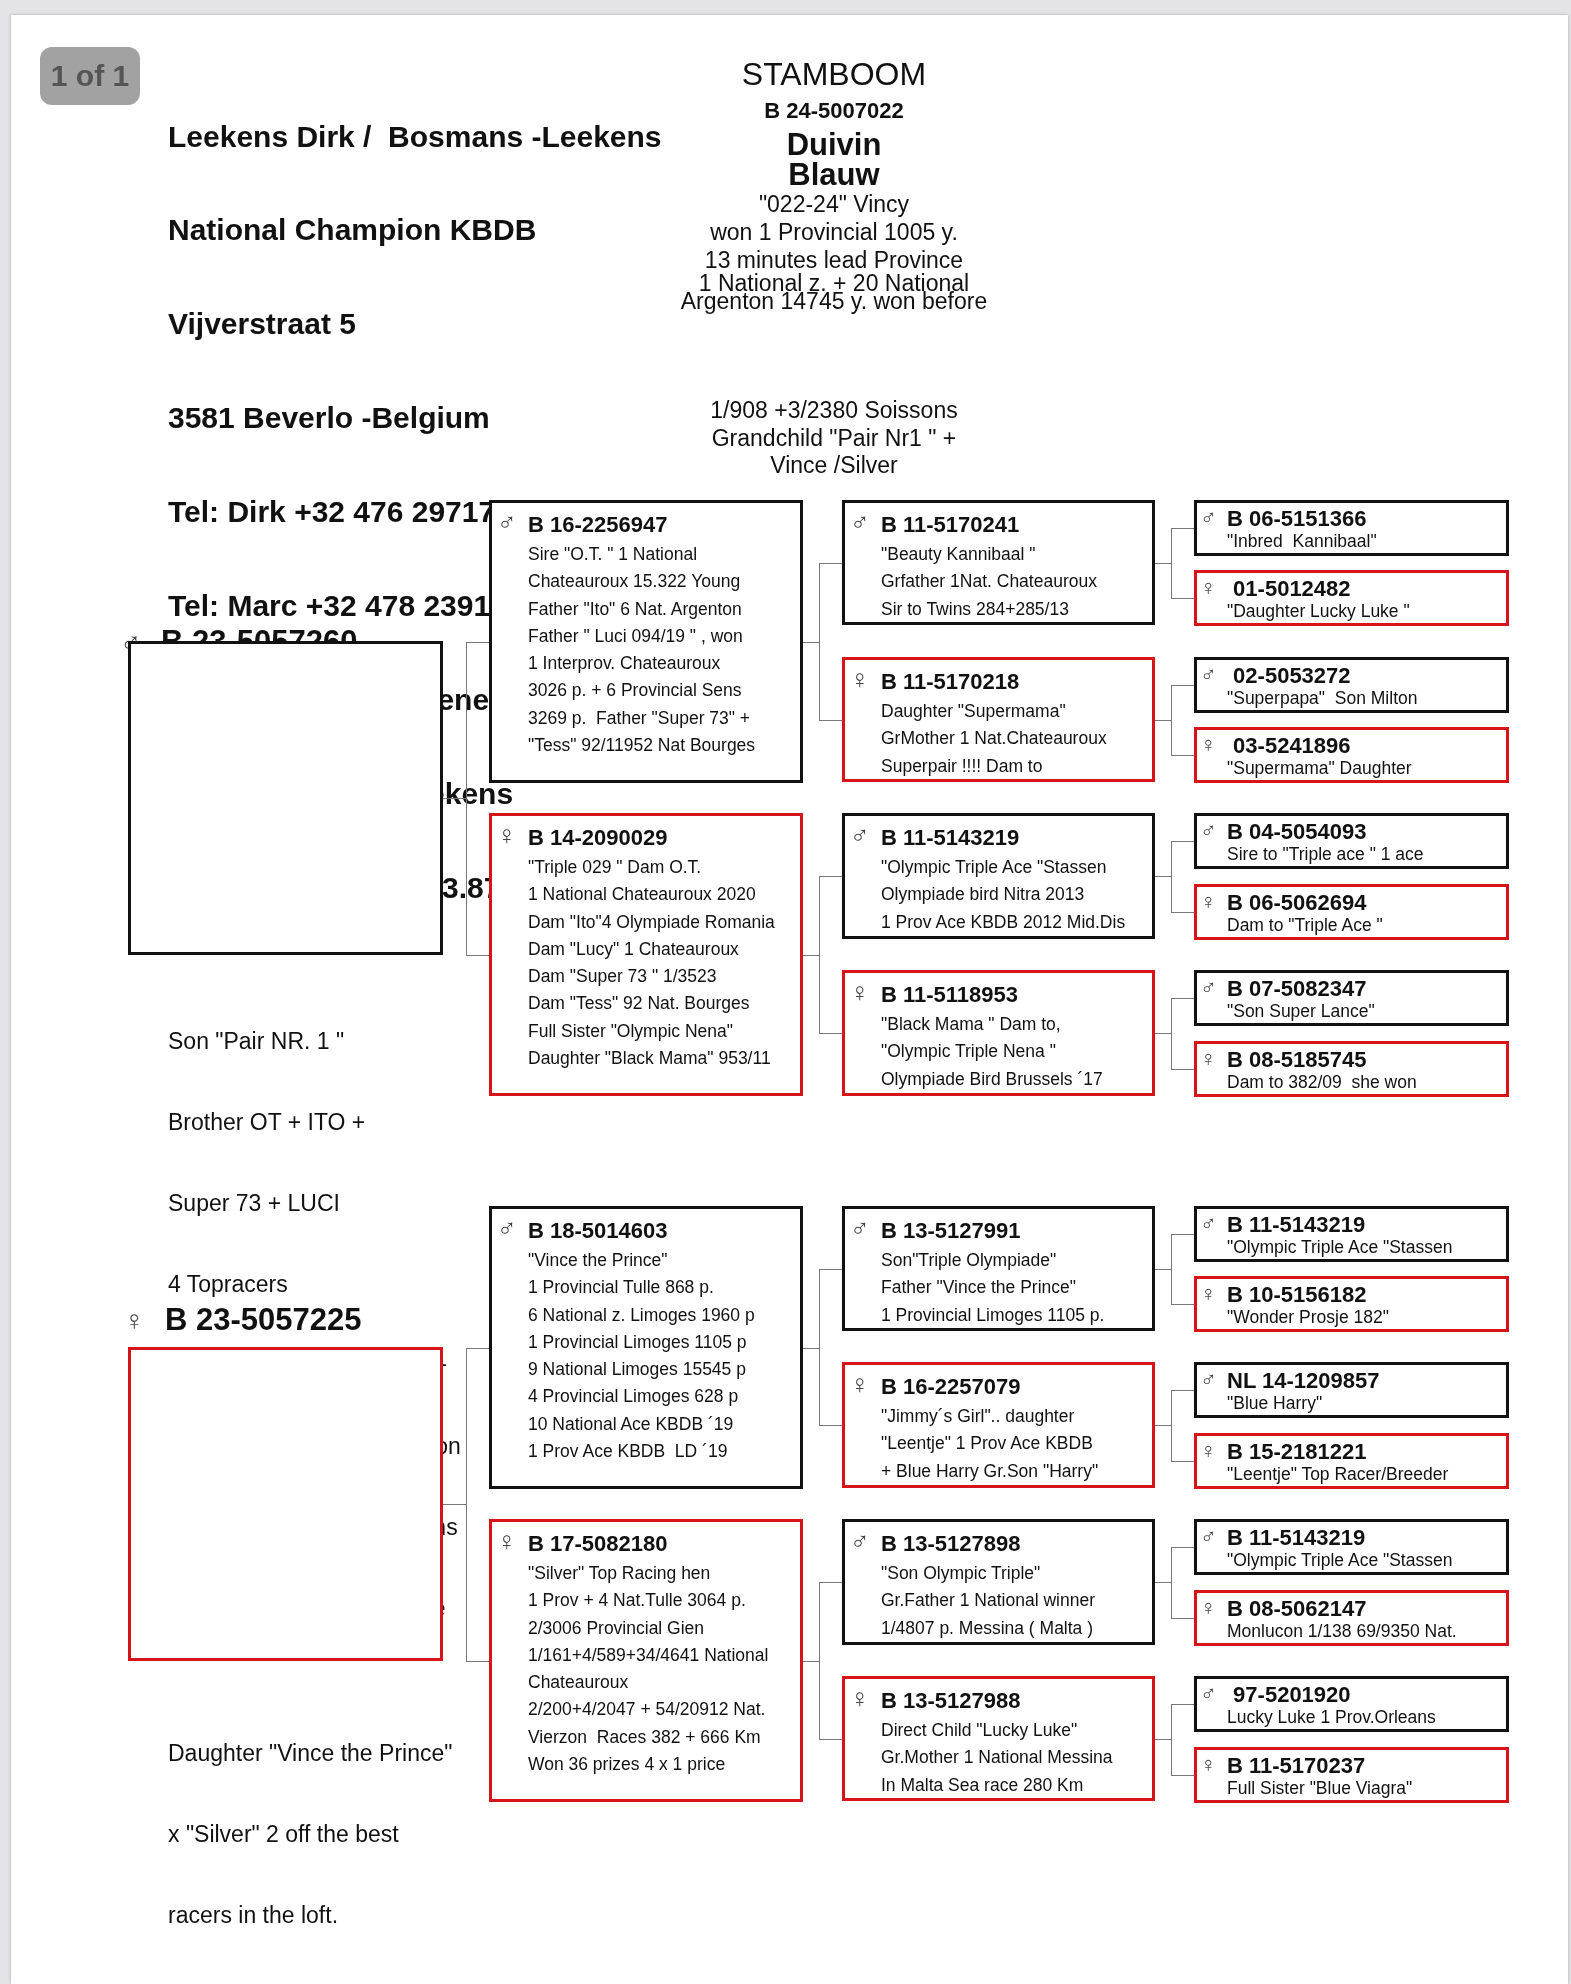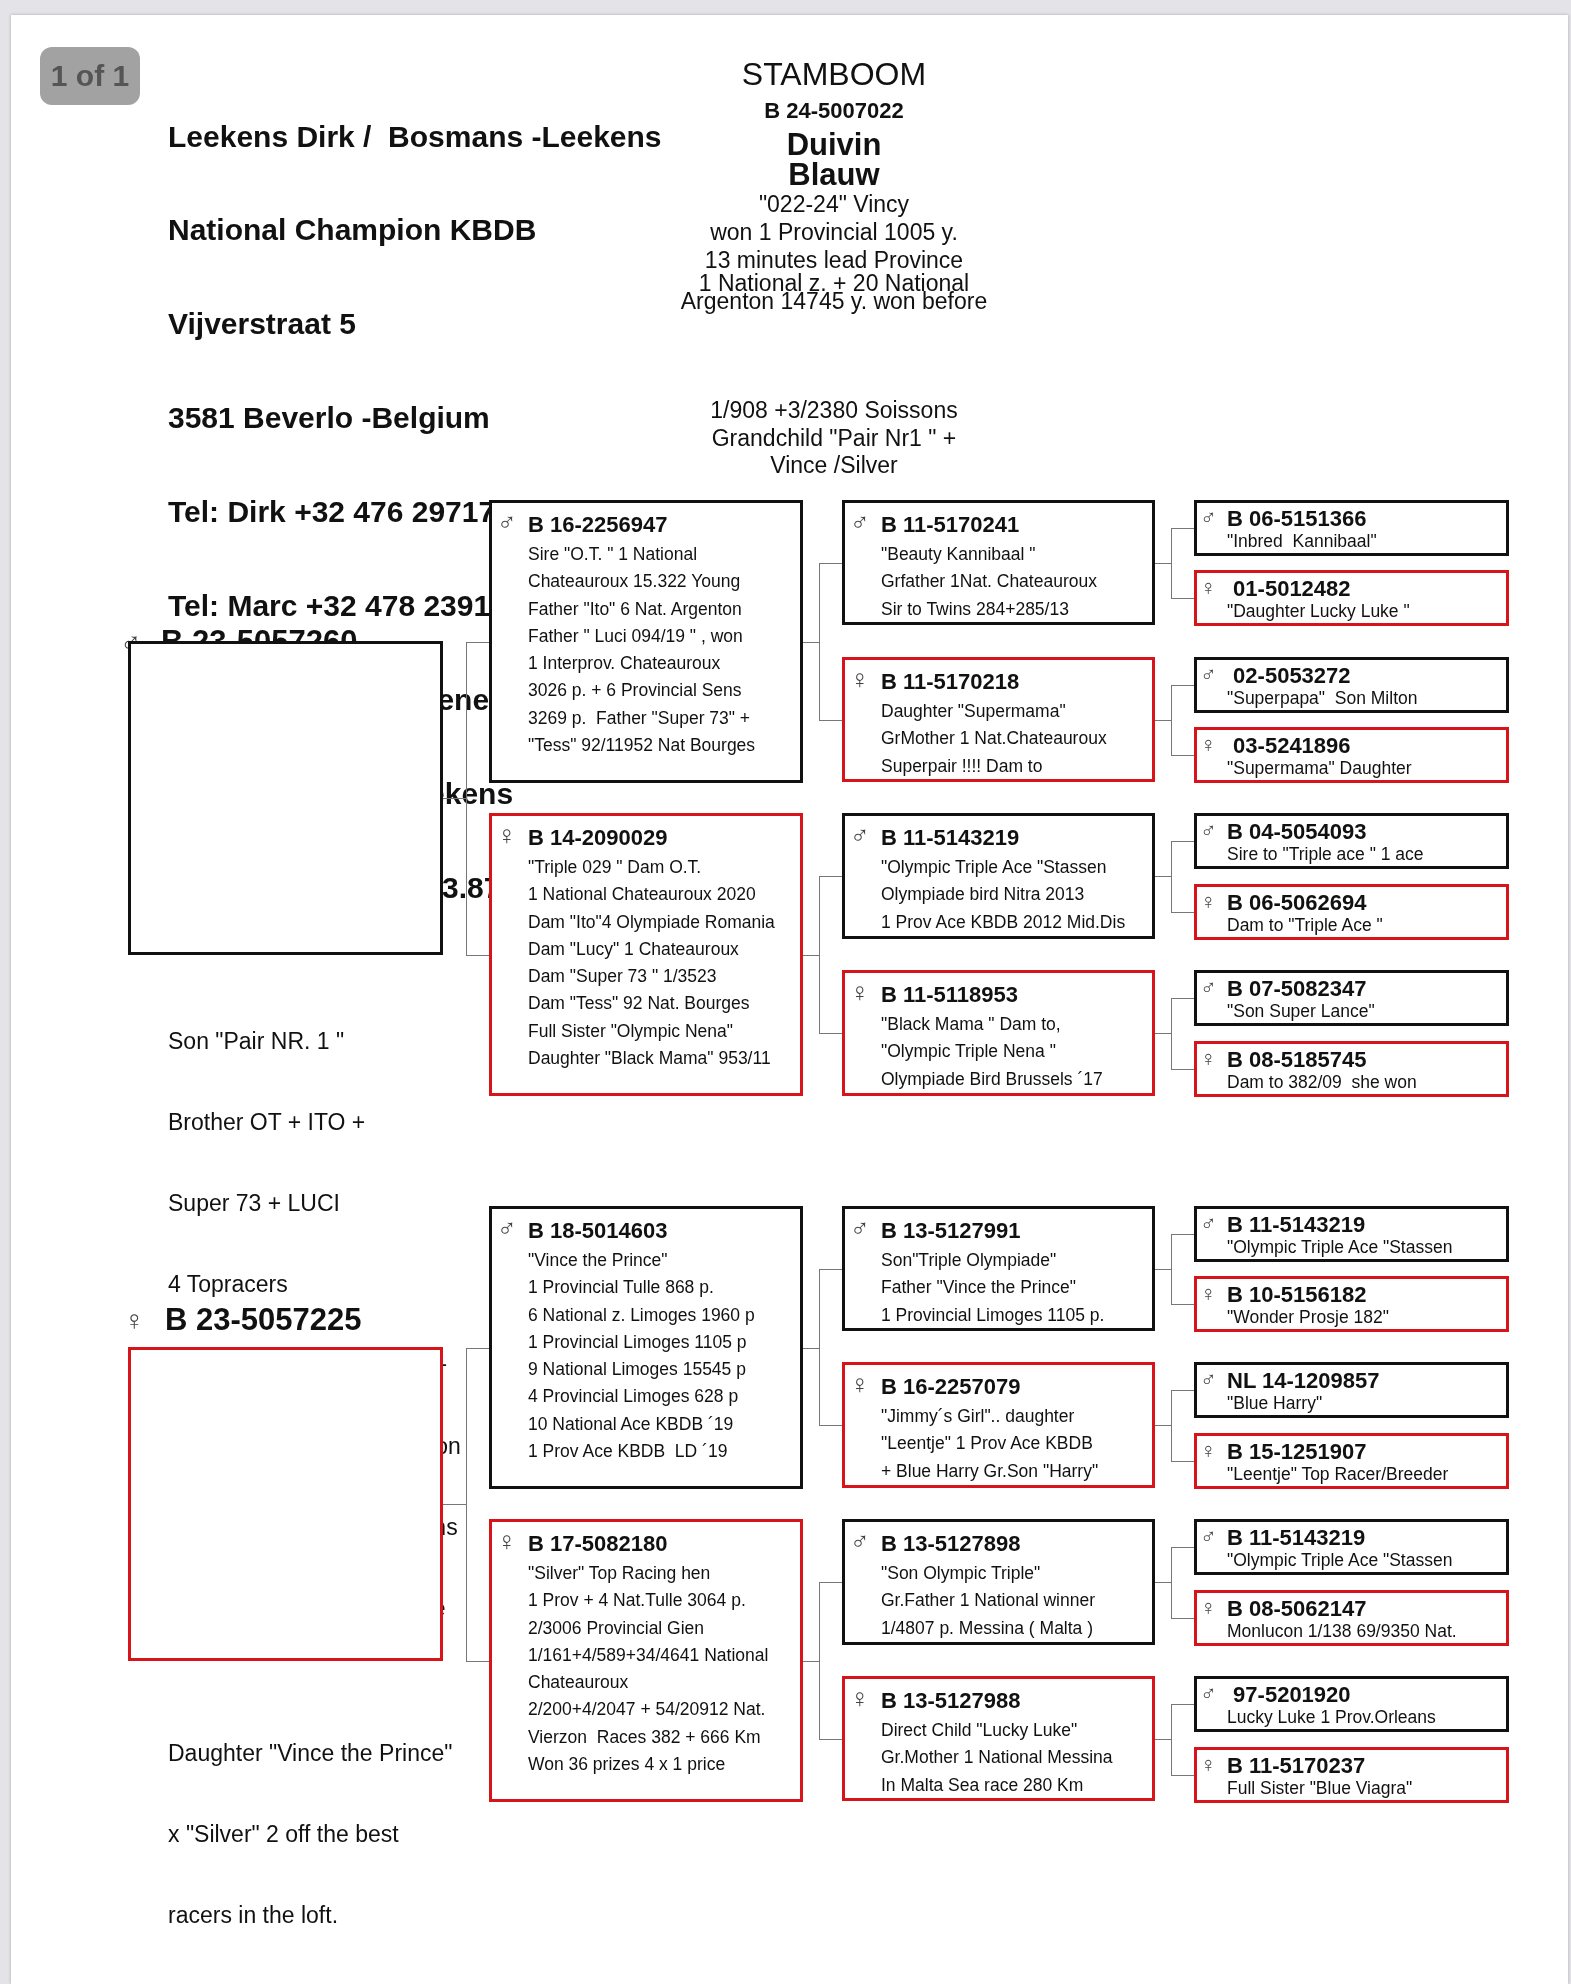--- a/index.html
+++ b/index.html
@@ -219,7 +219,7 @@
     </div>
     <div class="box g4 female" style="left: 1194px; top: 1433px; width: 315px; height: 56px;">
       <span class="sym">♀</span>
-      <div class="ring">B 15-1251907</div>
+      <div class="ring">B 15-2181221</div>
       <div class="lines">"Leentje" Top Racer/Breeder</div>
     </div>
     <div class="box g4" style="left: 1194px; top: 1519px; width: 315px; height: 56px;">

